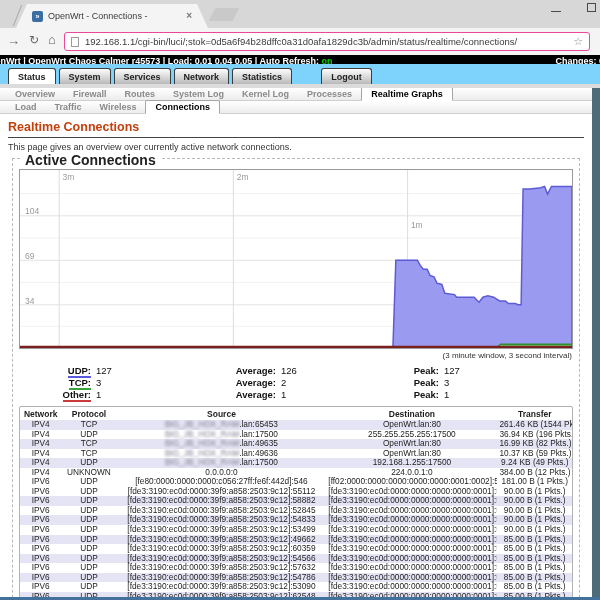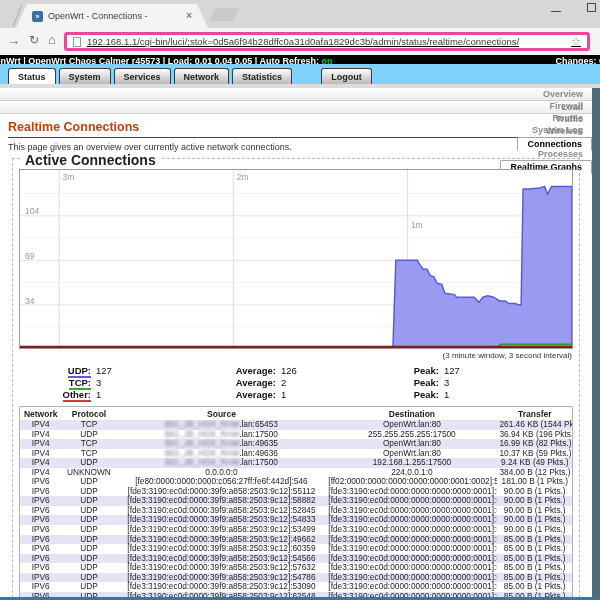--- a/index.html
+++ b/index.html
@@ -32,7 +32,7 @@
   .reload-ico { left:29px; top:5px; font-size:12px; }
   .home-ico { left:48px; top:4px; font-size:13px; }
   .urlbar { position:absolute; left:64px; top:4px; width:526px; height:19px; background:#fff;
-    border:3px solid #ec4899; border-radius:3px; display:flex; align-items:center; padding:0 6px; gap:6px;text-decoration:underline; }
+    border:1px solid #ec4899; border-radius:3px; display:flex; align-items:center; padding:0 6px; gap:6px; }
   .page-ico { width:8px; height:10px; border:1px solid #9a9a9a; background:#fff; flex:0 0 auto; }
   .url-text { font-size:9.5px; color:#3a3a3a; white-space:nowrap; overflow:hidden; flex:1; }
   .star-ico { font-size:11px; color:#9a9a9a; flex:0 0 auto; }

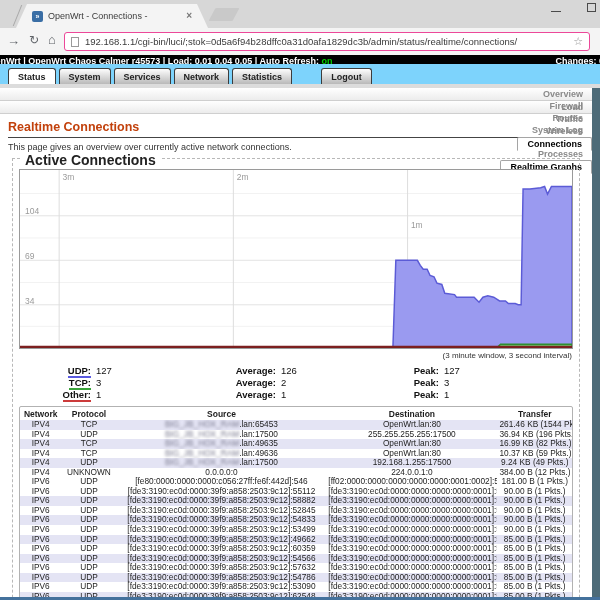--- a/index.html
+++ b/index.html
@@ -58,7 +58,7 @@
   .page-inner { position:absolute; left:0; top:0; width:592px; height:509px; background:#fff; overflow:hidden; }
 
   .subrow { height:13px; background:linear-gradient(#ffffff,#ececec); border-bottom:1px solid #cfcfcf;
-    display:flex; align-items:flex-end; padding-left:6px;flex-direction:column; }
+    display:flex; align-items:flex-end; padding-left:6px; }
   .stab { font-size:9px; font-weight:bold; color:#8a8a8a; padding:1px 9px; cursor:pointer; white-space:nowrap; }
   .stab.active { color:#000; background:#fff; border:1px solid #a5a5a5; border-bottom:1px solid #fff;
     margin-bottom:-1px; border-radius:2px 2px 0 0; }

